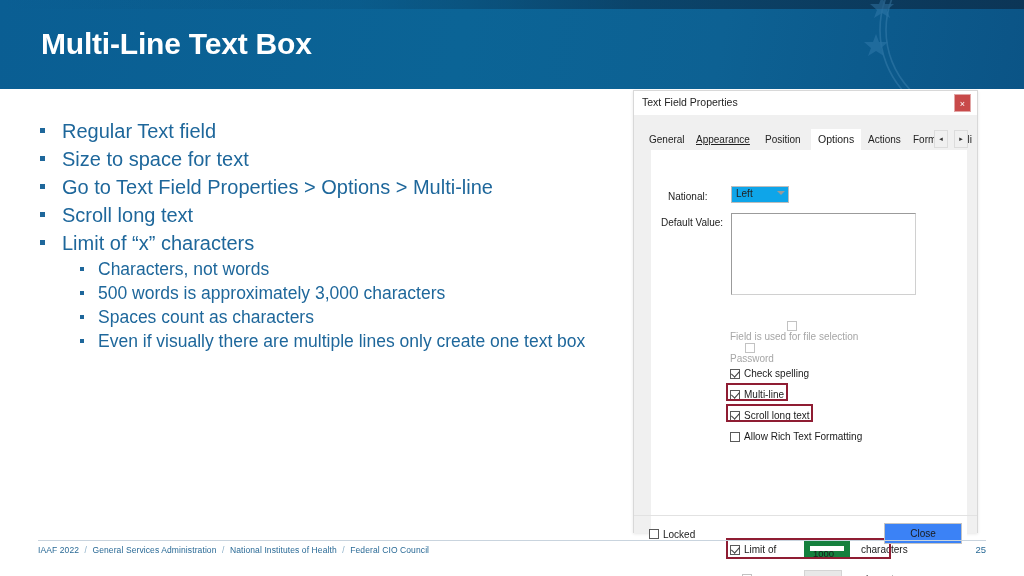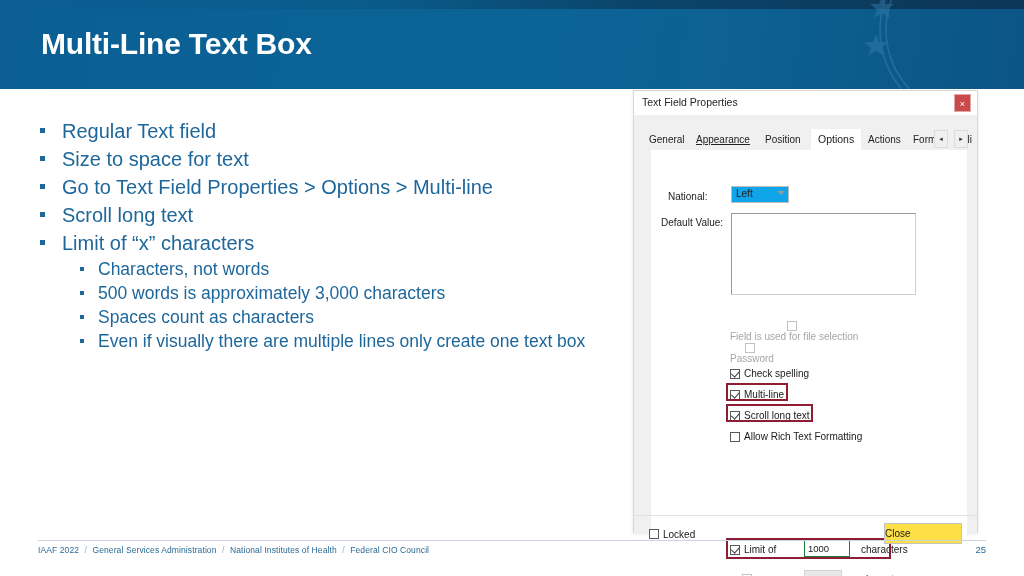--- a/index.html
+++ b/index.html
@@ -319,11 +319,12 @@
     position: absolute;
     left: 250px; top: 408px;
     width: 78px; height: 21px;
-    background: #fde047;
+    background: #3b82f6;
     border: 1px solid #c4c4c4;
     box-sizing: border-box;
     font-size: 10px;
     color: #1a1a1a;
+    text-align: center;
     line-height: 19px;
   }
 </style>

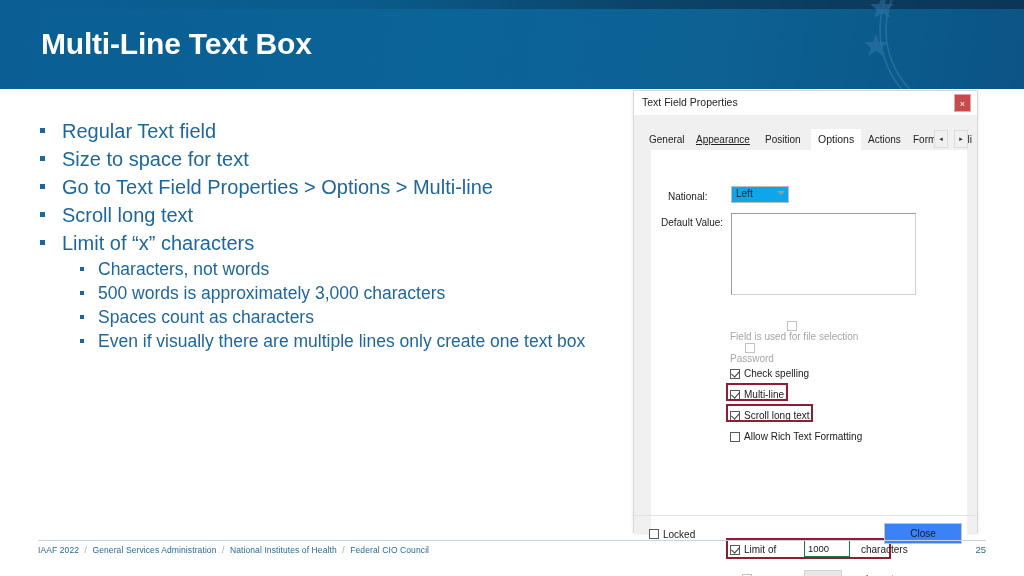--- a/index.html
+++ b/index.html
@@ -281,7 +281,7 @@
     left: 170px; top: 425px;
     width: 46px; height: 17px;
     background: #ffffff;
-    border: 1px solid #15803d;
+    border: 6px solid #15803d;
     box-sizing: border-box;
     font-size: 9.5px;
     color: #1a1a1a;

